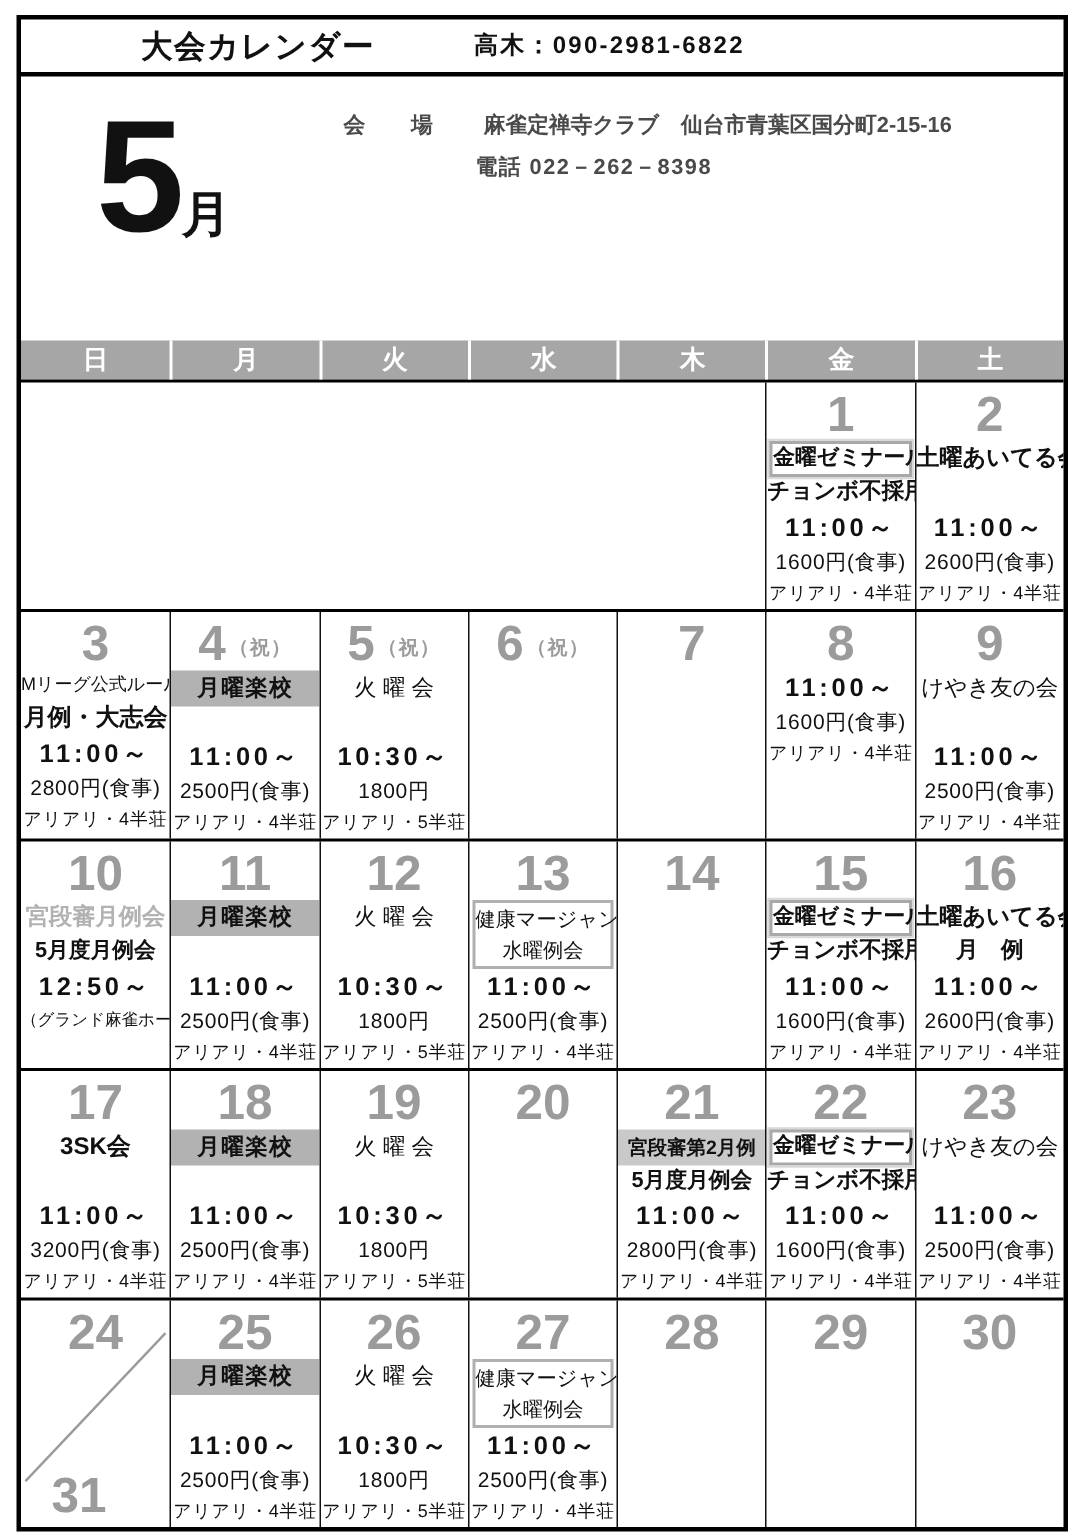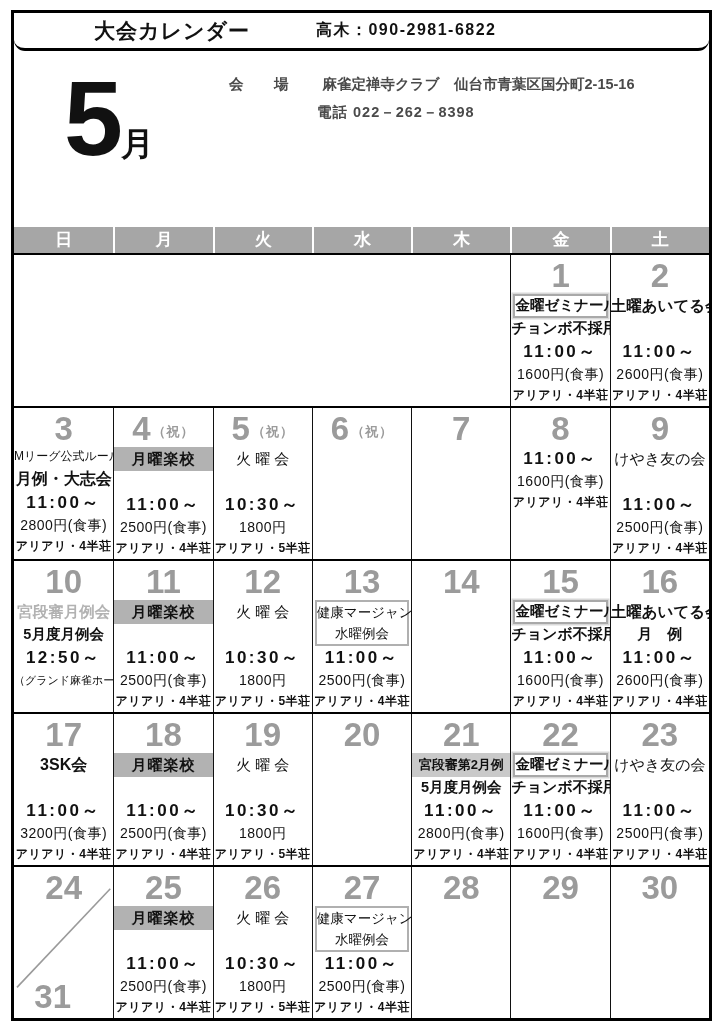--- a/index.html
+++ b/index.html
@@ -7,7 +7,7 @@
   .calendar{position:absolute;left:11px;top:10px;width:701px;height:1011px;border:3px solid #000;box-sizing:border-box;background:#fff;}
 
   
-  .title-bar{height:38px;border-bottom:3px solid #000;display:flex;align-items:center;box-sizing:border-box;border-radius:11px;}
+  .title-bar{height:38px;border-bottom:3px solid #000;display:flex;align-items:center;box-sizing:border-box;}
   .cal-title{margin-left:80px;font-size:21px;font-weight:bold;letter-spacing:1px;}
   .cal-contact{margin-left:66px;font-size:16px;font-weight:bold;letter-spacing:1.5px;}
 

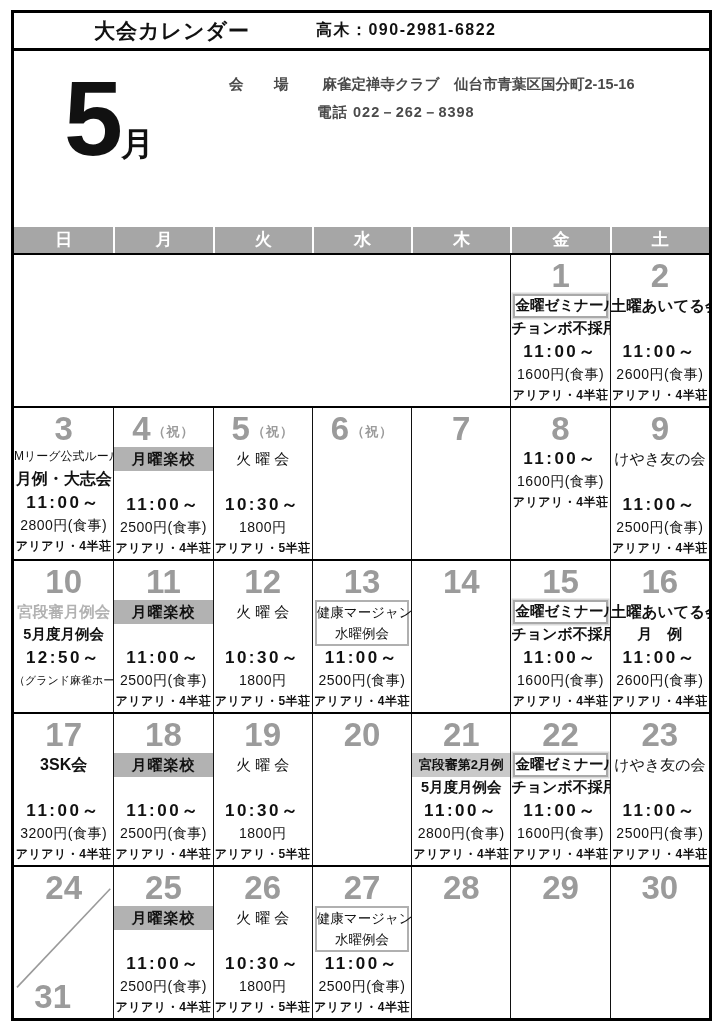--- a/index.html
+++ b/index.html
@@ -40,7 +40,7 @@
   .r2{height:22px;font-size:14.5px;line-height:20px;}
   .r3{height:24px;font-size:17px;line-height:24px;font-weight:600;letter-spacing:2.5px;}
   .r4{height:22px;font-size:14px;line-height:20px;letter-spacing:.5px;}
-  .r5{height:20px;font-size:12px;line-height:18px;font-weight:bold;letter-spacing:.5px;}
+  .r5{height:20px;font-size:12px;line-height:18px;font-weight:normal;letter-spacing:.5px;}
 
   .t-bold{font-weight:bold;font-size:16px;}
   .t-sat{font-weight:bold;font-size:15.5px;letter-spacing:0;}

